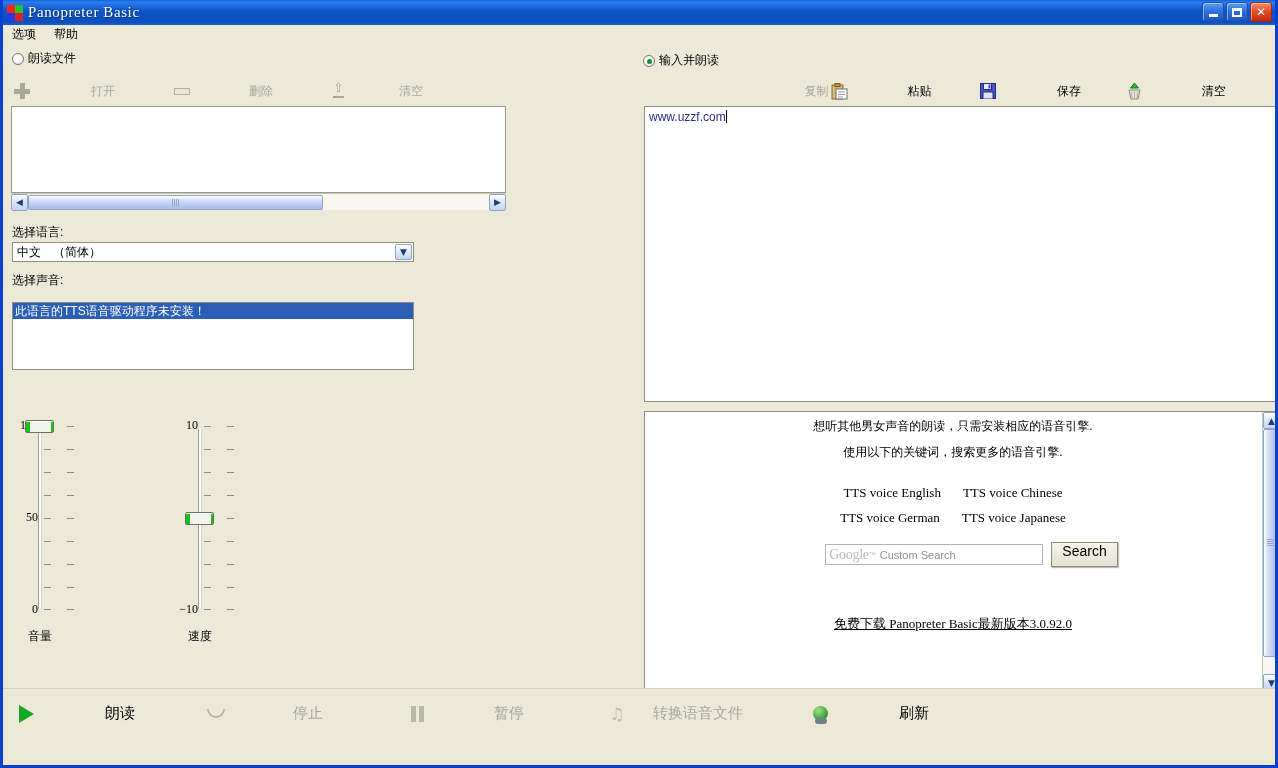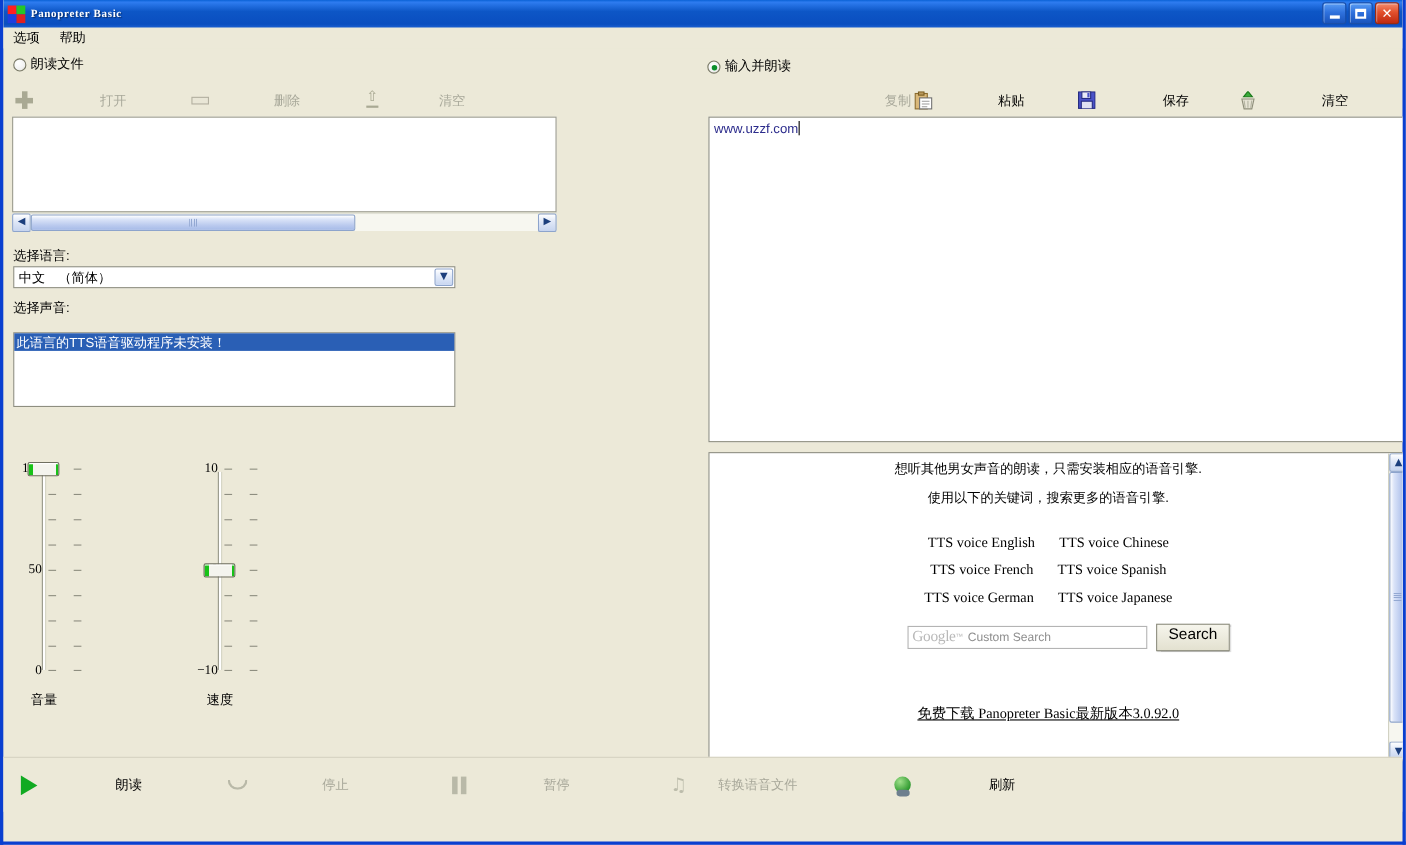--- a/index.html
+++ b/index.html
@@ -41,8 +41,8 @@
   .title-text {
     color: #ffffff;
     font-family: "Liberation Serif","DejaVu Serif",serif;
-    font-weight: bold;
-    font-size: 10px;
+    font-weight: normal;
+    font-size: 15px;
     letter-spacing: 0.6px;
     text-shadow: 1px 1px 1px rgba(0,0,0,.45);
   }

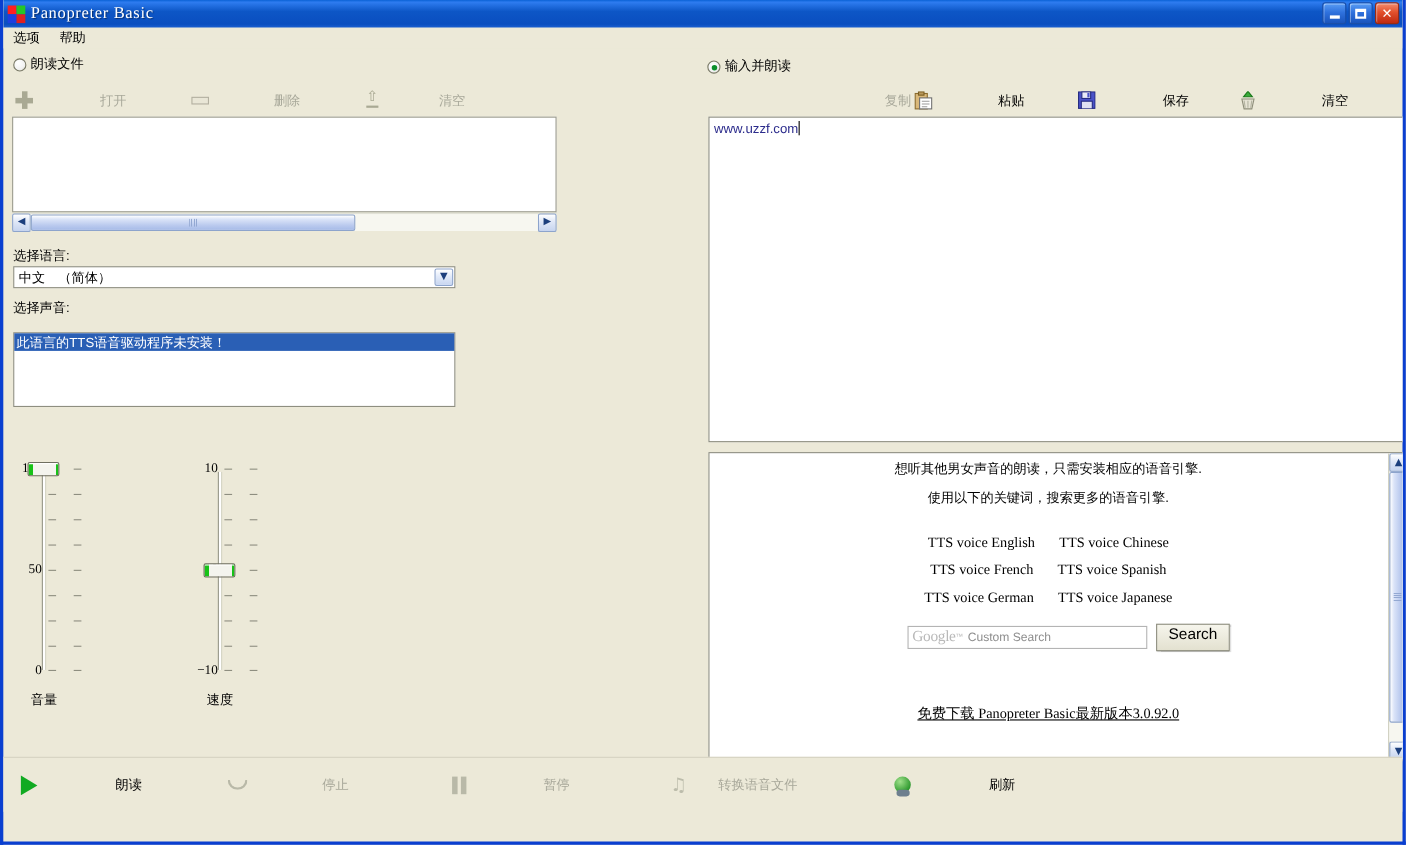--- a/index.html
+++ b/index.html
@@ -496,10 +496,6 @@
           <span class="kw">TTS voice Chinese</span>
         </div>
         <div class="kw-row">
-          <span class="kw">TTS voice French</span>
-          <span class="kw">TTS voice Spanish</span>
-        </div>
-        <div class="kw-row">
           <span class="kw">TTS voice German</span>
           <span class="kw">TTS voice Japanese</span>
         </div>

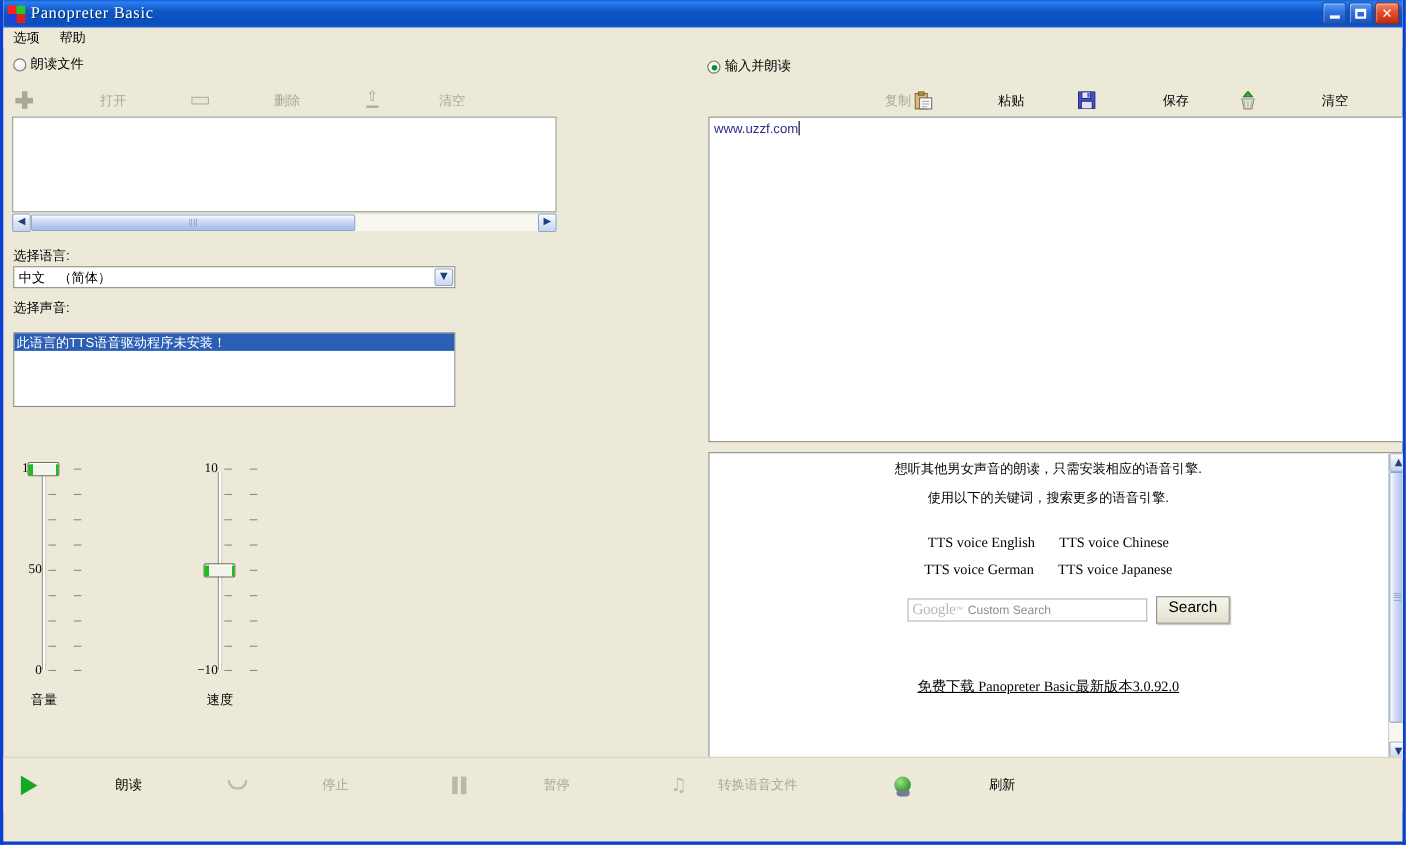--- a/index.html
+++ b/index.html
@@ -276,7 +276,7 @@
   }
   .bb-item { display:flex; align-items:center; }
   .bb-icon { width:26px; height:26px; display:flex; align-items:center; justify-content:center; }
-  .bb-label { font-size:12px; margin-left:10px; white-space:nowrap; }
+  .bb-label { font-size:15px; margin-left:10px; white-space:nowrap; }
   .bb-label.enabled { color:#000; }
   .bb-label.disabled { color:#a8a89a; }
 

